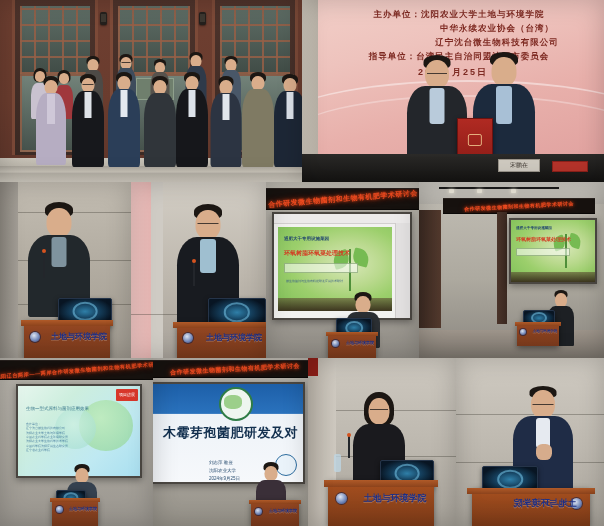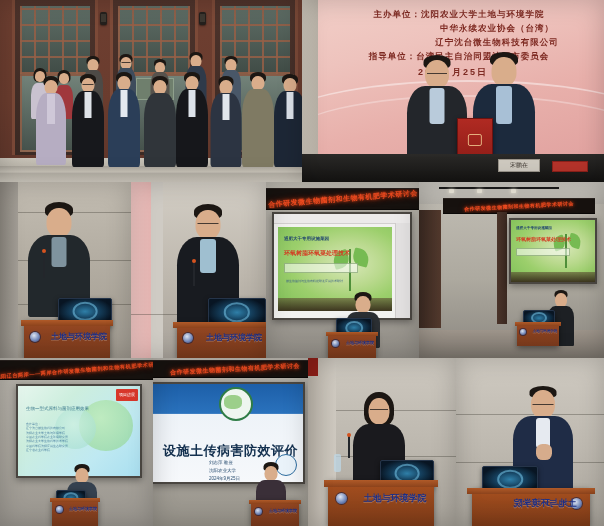--- a/index.html
+++ b/index.html
@@ -444,6 +444,7 @@
         <div style="position:absolute;left:44%;top:3px;width:30px;height:30px;border-radius:50%;
                     border:2px solid #2f7d46;background:#eef6ef;"></div>
         <div style="position:absolute;left:47%;top:11px;width:18px;height:14px;border-radius:40%;background:#9ccf8a;"></div>
+        <div class="slide-title" style="left:10px;top:40px;font-size:13px;color:#13304f;font-weight:bold;letter-spacing:.5px;">木霉芽孢菌肥研发及对</div>
         <div class="slide-title" style="left:10px;top:58px;font-size:13px;color:#13304f;font-weight:bold;letter-spacing:.5px;">设施土传病害防效评价</div>
         <div class="slide-sub" style="left:56px;top:76px;font-size:4.5px;color:#2b4f72;">刘志萍 教授</div>
         <div class="slide-sub" style="left:56px;top:84px;font-size:4.5px;color:#2b4f72;">沈阳农业大学</div>

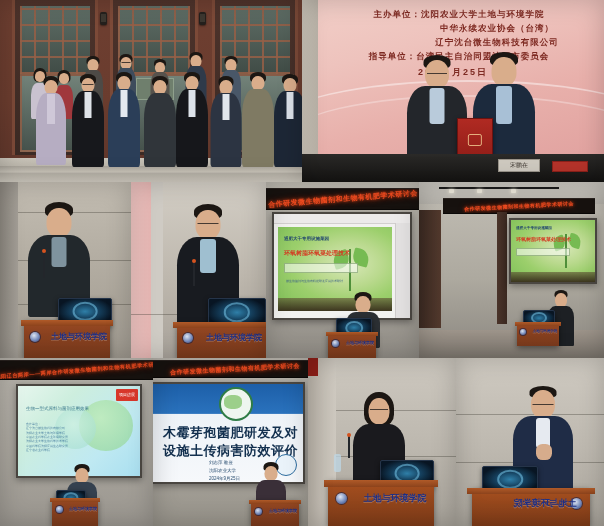--- a/index.html
+++ b/index.html
@@ -445,7 +445,6 @@
                     border:2px solid #2f7d46;background:#eef6ef;"></div>
         <div style="position:absolute;left:47%;top:11px;width:18px;height:14px;border-radius:40%;background:#9ccf8a;"></div>
         <div class="slide-title" style="left:10px;top:40px;font-size:13px;color:#13304f;font-weight:bold;letter-spacing:.5px;">木霉芽孢菌肥研发及对</div>
-        <div class="slide-title" style="left:10px;top:58px;font-size:13px;color:#13304f;font-weight:bold;letter-spacing:.5px;">设施土传病害防效评价</div>
         <div class="slide-sub" style="left:56px;top:76px;font-size:4.5px;color:#2b4f72;">刘志萍 教授</div>
         <div class="slide-sub" style="left:56px;top:84px;font-size:4.5px;color:#2b4f72;">沈阳农业大学</div>
         <div class="slide-sub" style="left:56px;top:92px;font-size:4.5px;color:#2b4f72;">2024年9月25日</div>

